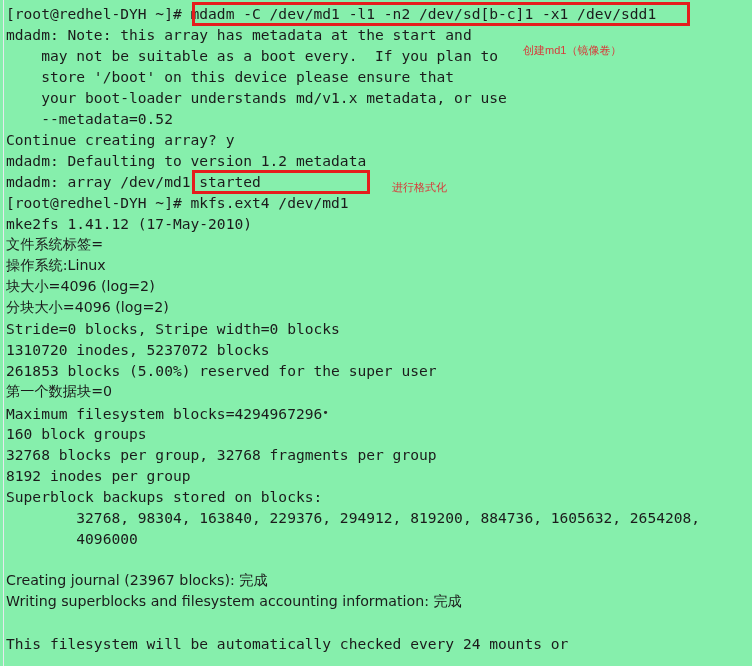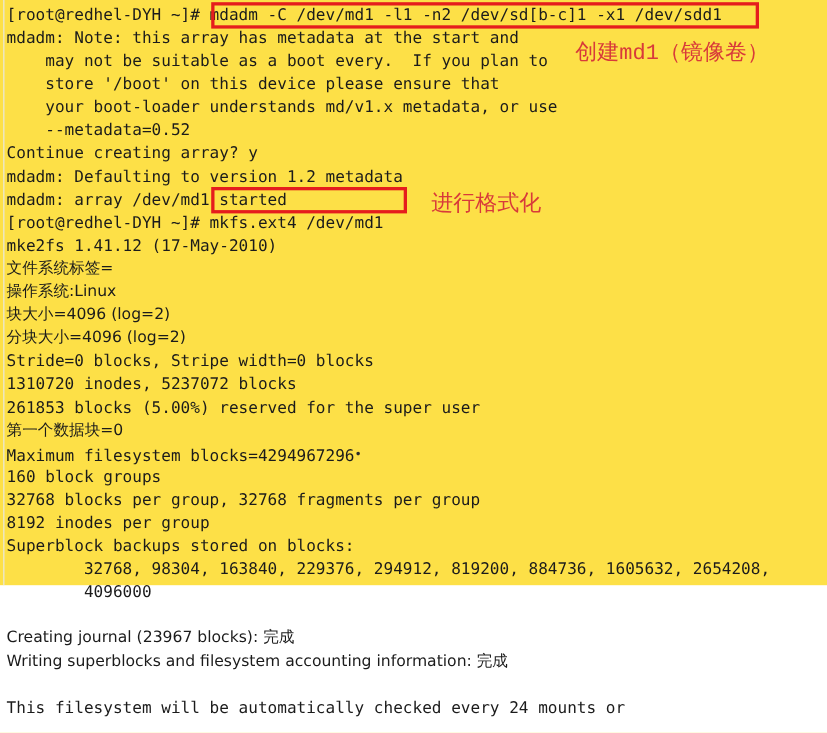--- a/index.html
+++ b/index.html
@@ -18,8 +18,8 @@
   #terminal {
     position: relative;
     width: 752px;
-    height: 532px;
-    background: #fde047;
+    height: 666px;
+    background: #86efac;
     box-sizing: border-box;
     padding: 3px 0 0 6px;
   }

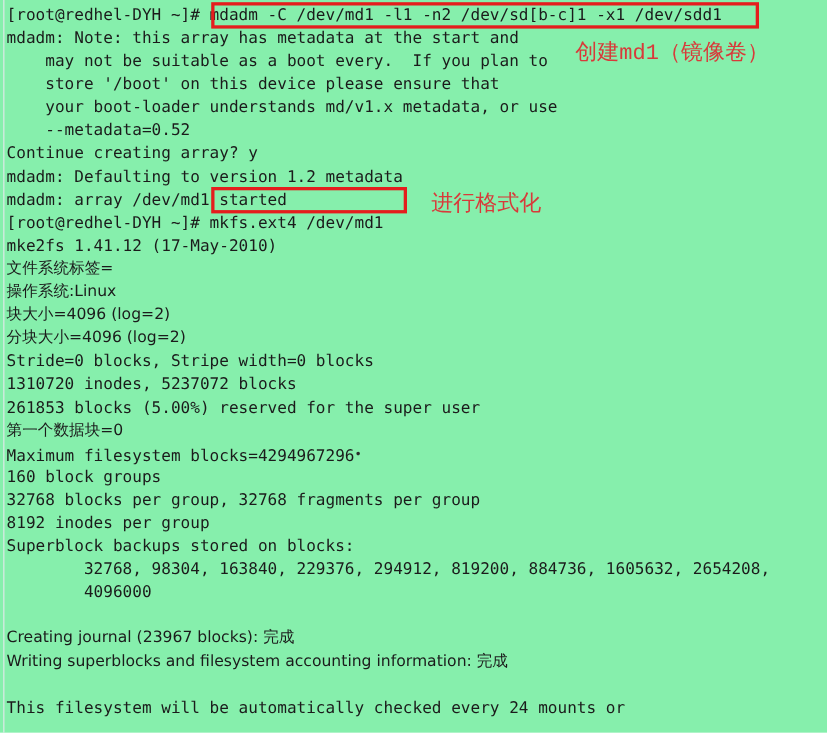--- a/index.html
+++ b/index.html
@@ -70,8 +70,8 @@
   .anno-text {
     position: absolute;
     color: #d83a3a;
-    font-family: Liberation Mono, monospace;
-    font-size: 20px;
+    font-family: Liberation Sans, sans-serif;
+    font-size: 11px;
     line-height: 20px;
     white-space: pre;
     z-index: 6;

